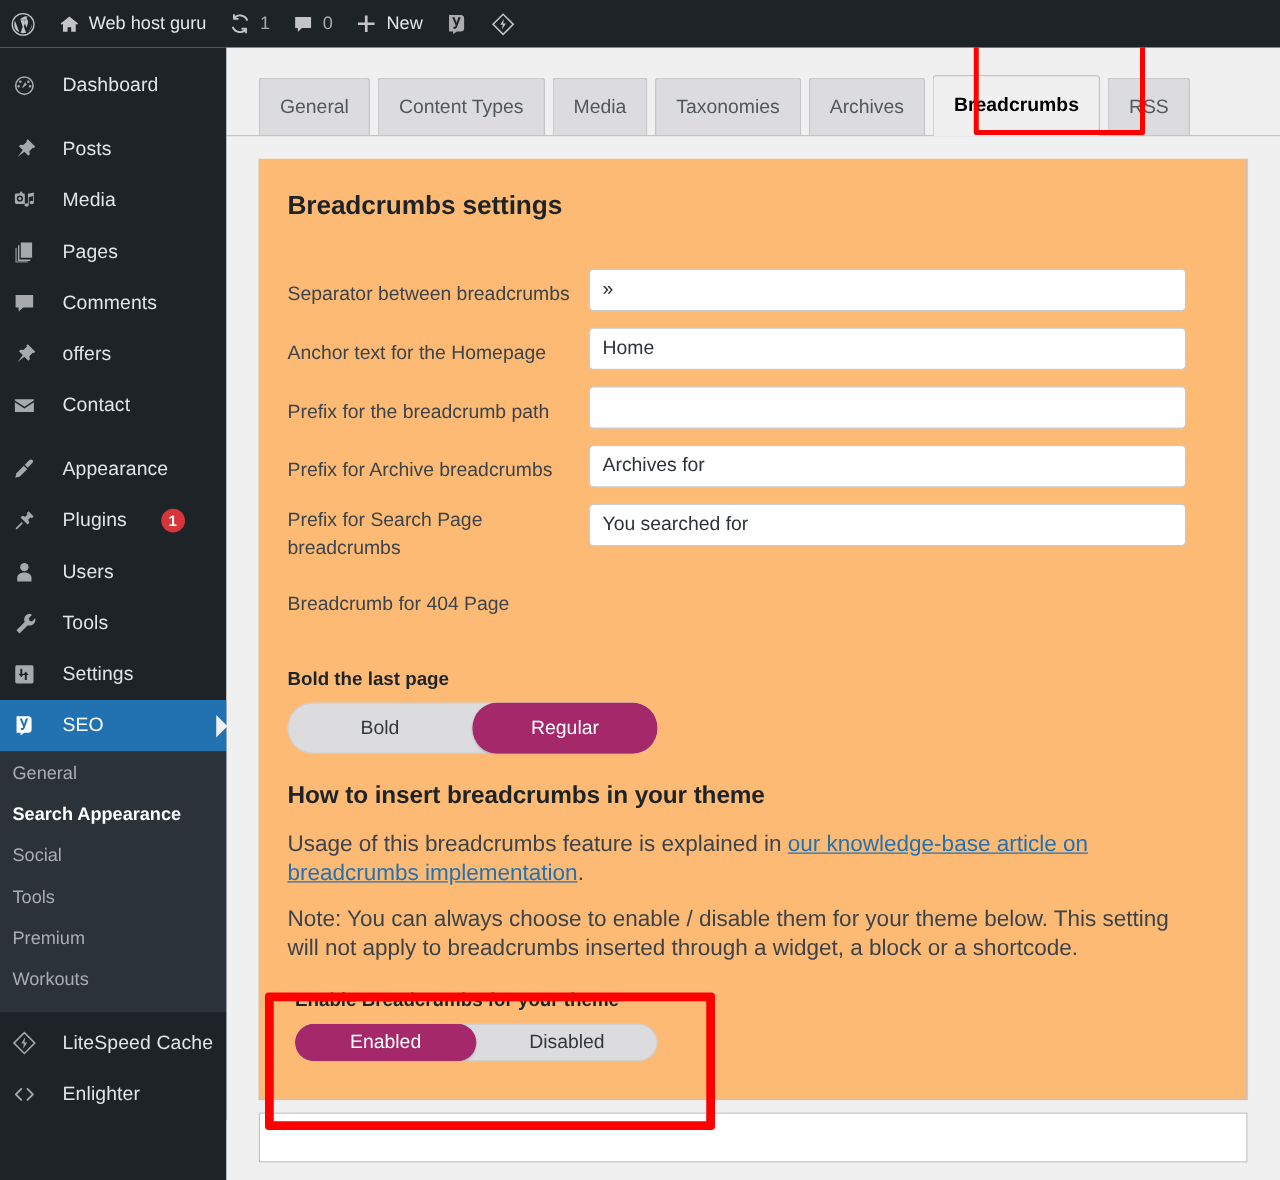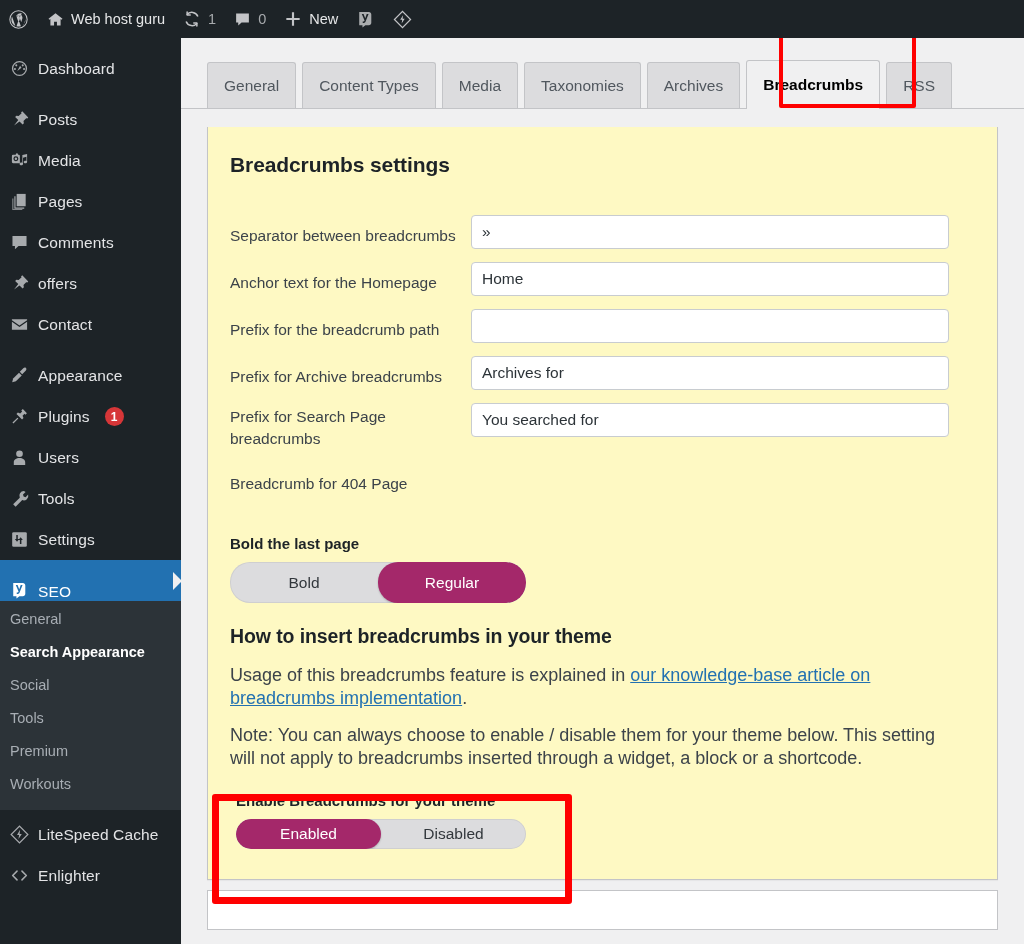--- a/index.html
+++ b/index.html
@@ -47,7 +47,7 @@
     padding-left: 8px;
     color: #ced0d4;
     text-decoration: none;
-    gap: 8px;
+    gap: 20px;
   }
   .menu-item .mi-ico {
     width: 22px; height: 22px;

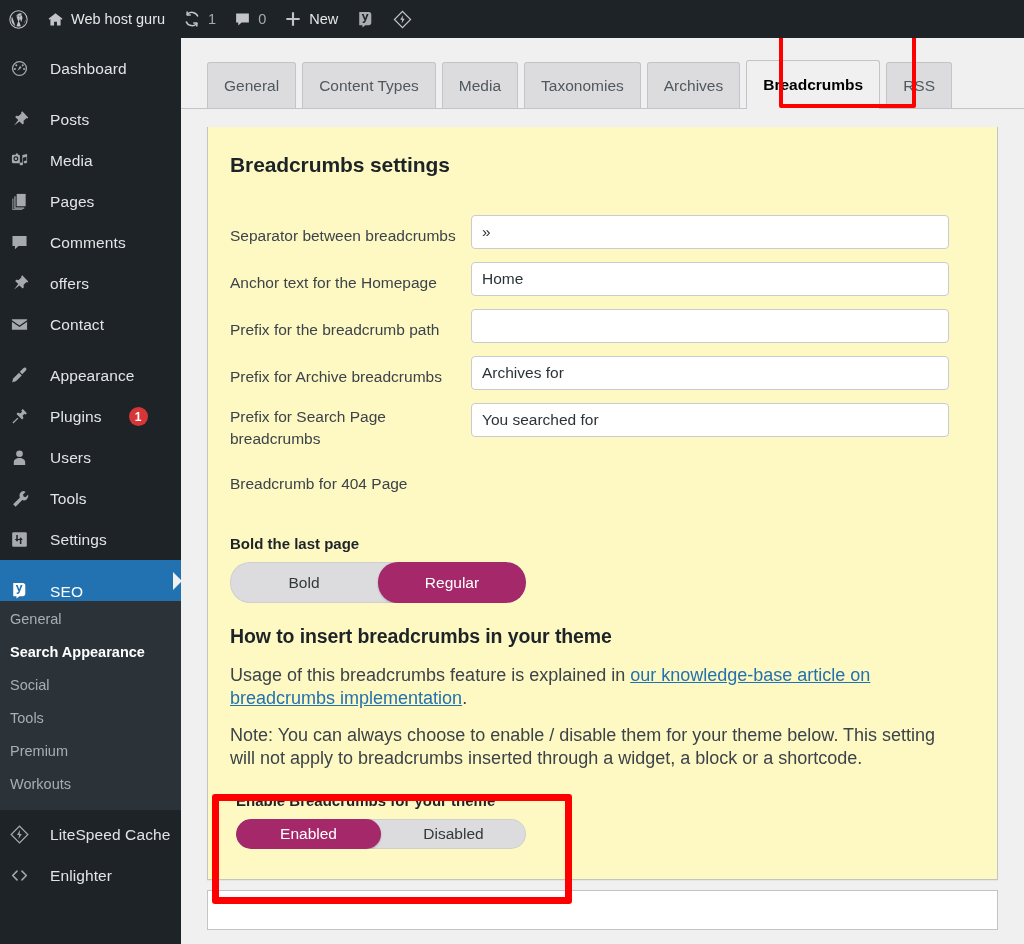--- a/index.html
+++ b/index.html
@@ -140,7 +140,7 @@
   
   .card {
     margin: 18px 26px 0 26px;
-    background: #fef9c3;
+    background: #fdba74;
     border: 1px solid #c3c4c7;
     border-top: none;
     box-shadow: 0 1px 1px rgba(0,0,0,.04);

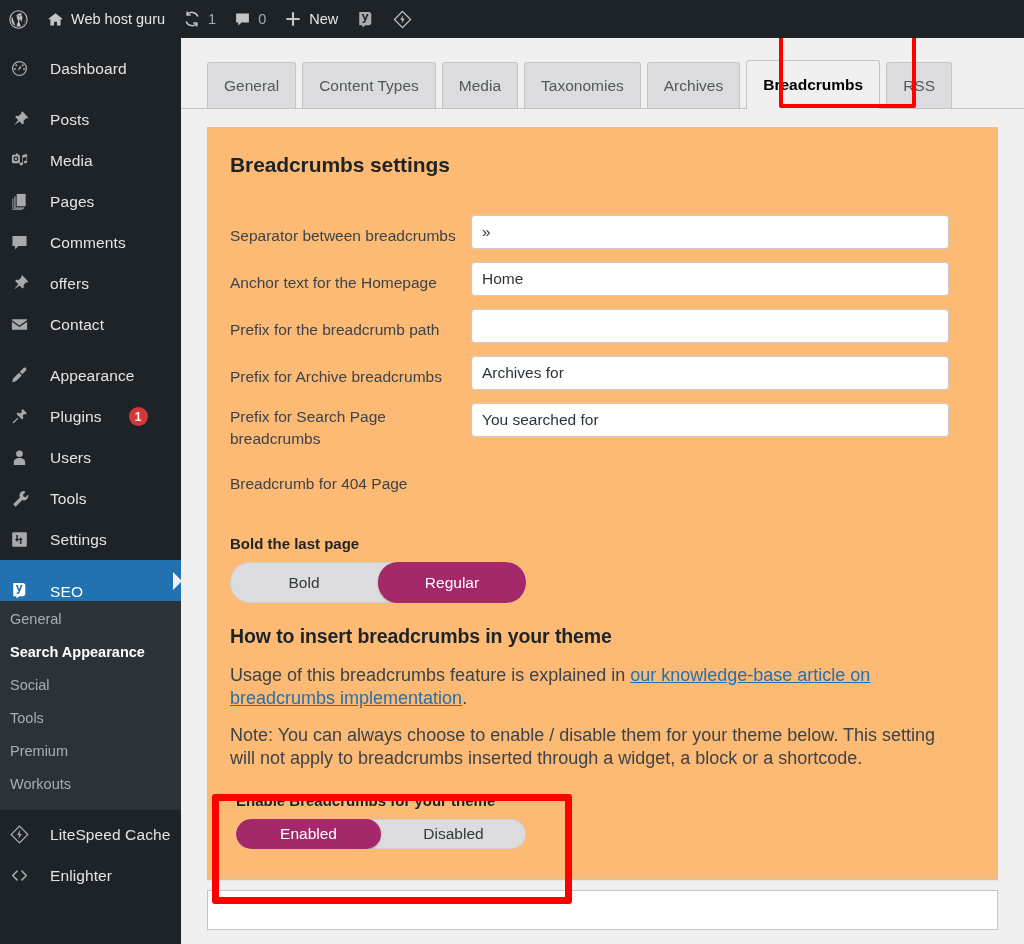--- a/index.html
+++ b/index.html
@@ -60,7 +60,7 @@
   }
   .menu-sep { height: 10px; }
   .menu-item.current {
-    background: #2271b1; color: #fff; align-items: flex-end;
+    background: #2271b1; color: #fff;
   }
   .menu-item.current .mi-label { color: #fff; font-weight: 400; }
   .menu-item.current .mi-ico { color: #fff; }

